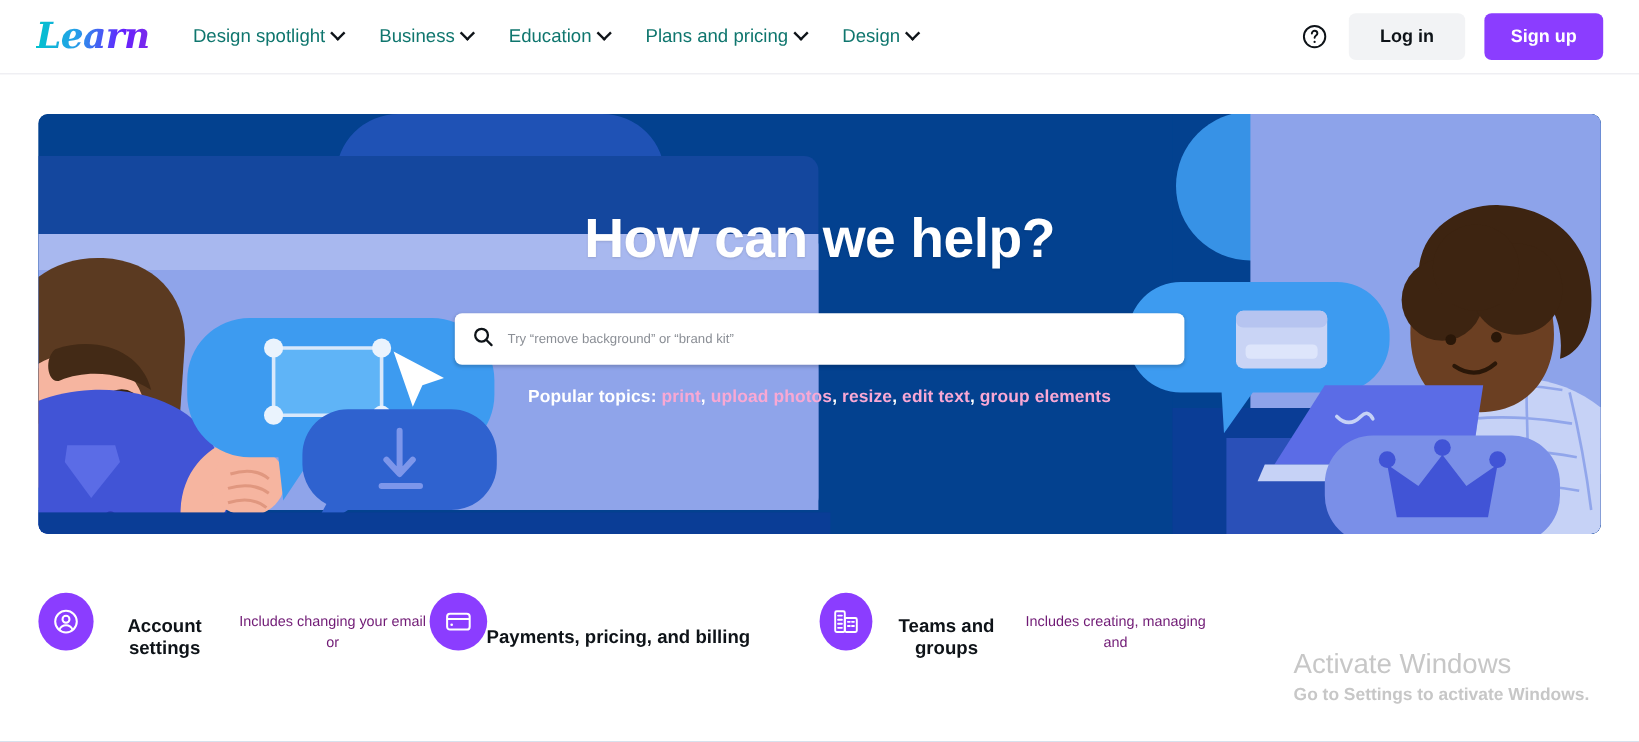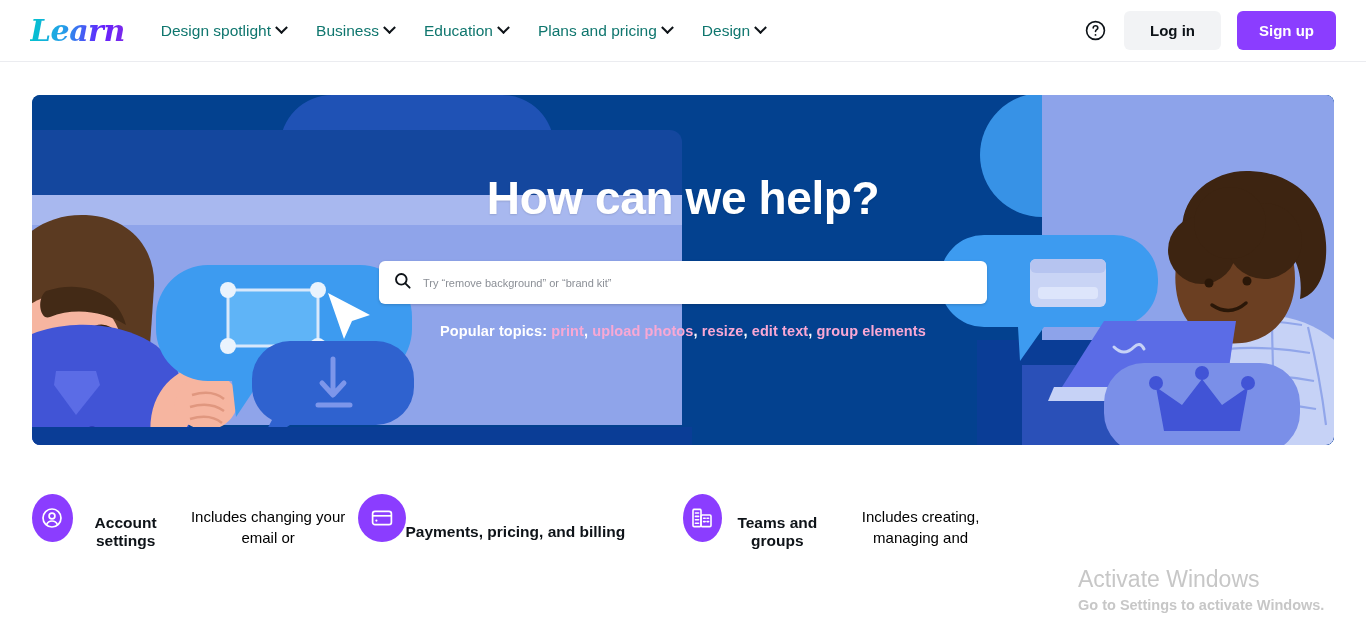--- a/index.html
+++ b/index.html
@@ -210,8 +210,8 @@
   }
   .cat-desc {
     margin-top: 18px;
-    font-size: 15px;
-    color: #000000;
+    font-size: 12px;
+    color: #701a75;
     line-height: 1.4;
   }
 

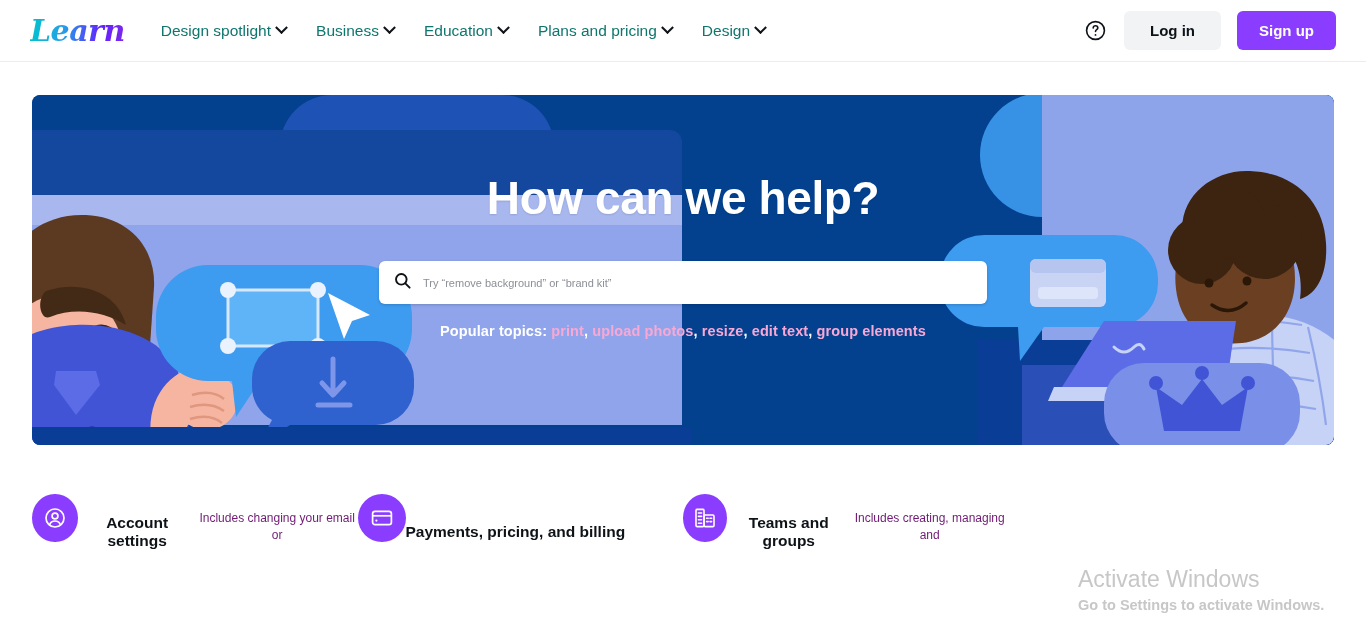--- a/index.html
+++ b/index.html
@@ -225,7 +225,6 @@
     user-select: none;
     color: #c7c7c7;
     text-shadow: 0 0 1px rgba(255,255,255,0.6);
-    margin-top: 26px;
   }
   .wm-title { font-size: 23px; font-weight: 400; line-height: 1.12; }
   .wm-sub { font-size: 14.5px; font-weight: 700; margin-top: 4px; text-align: right; }

